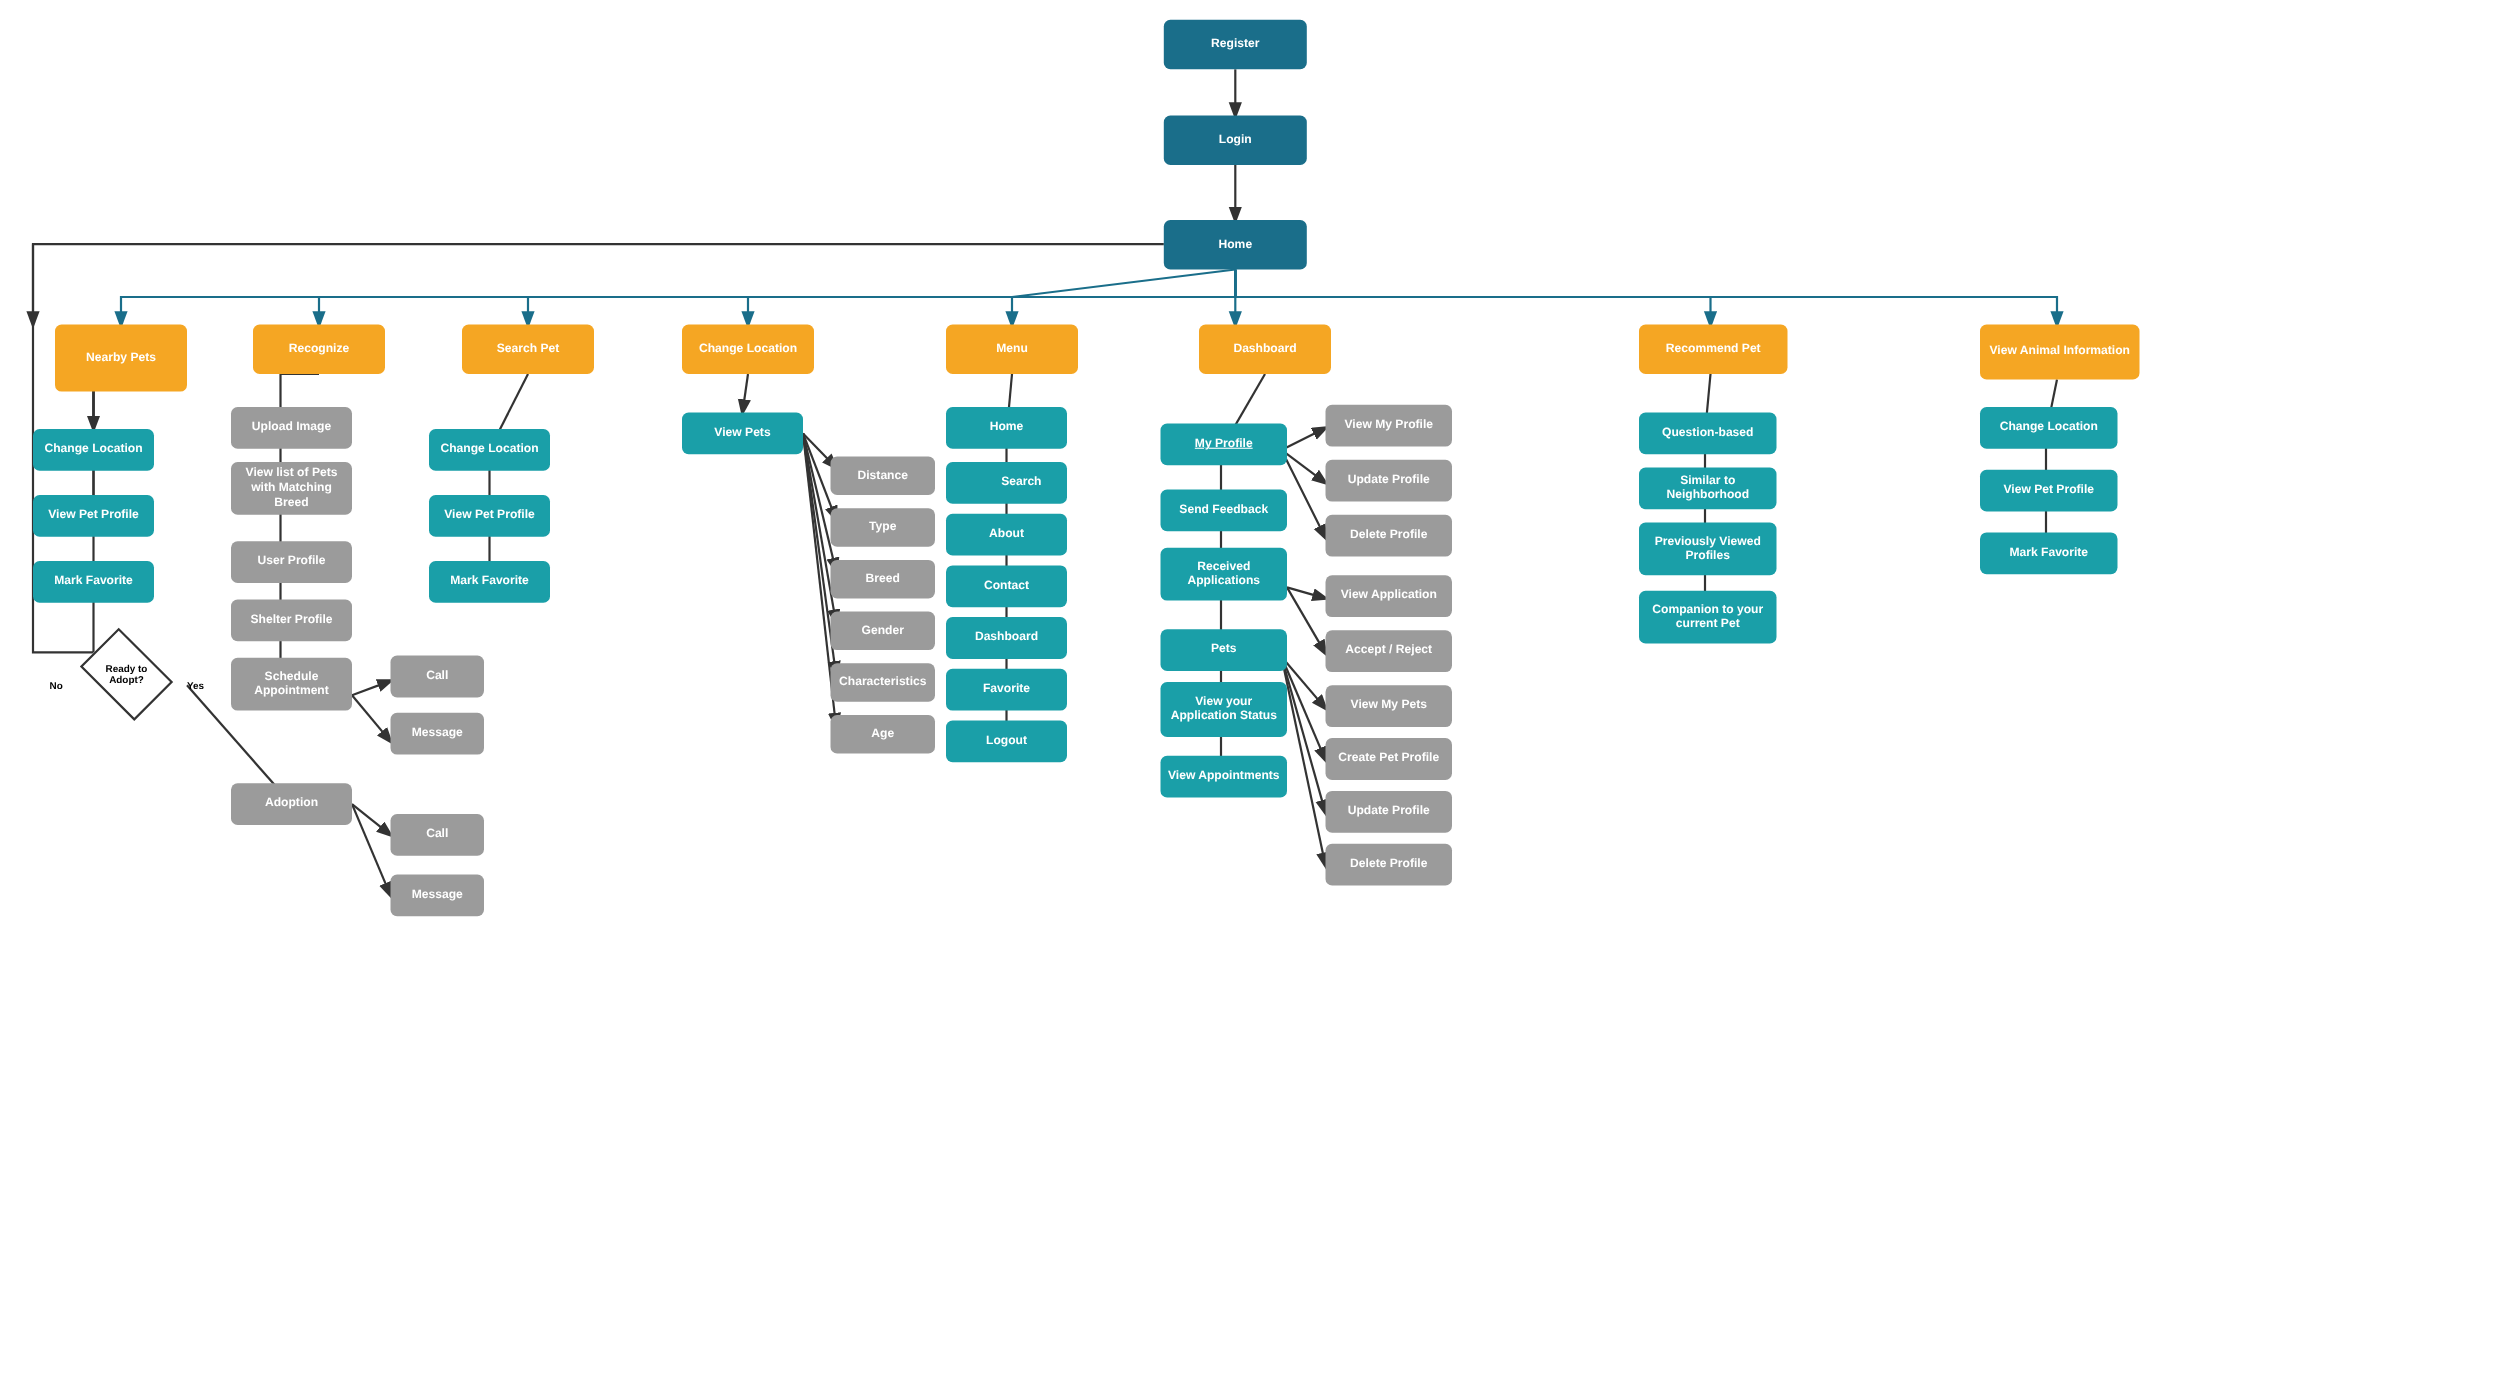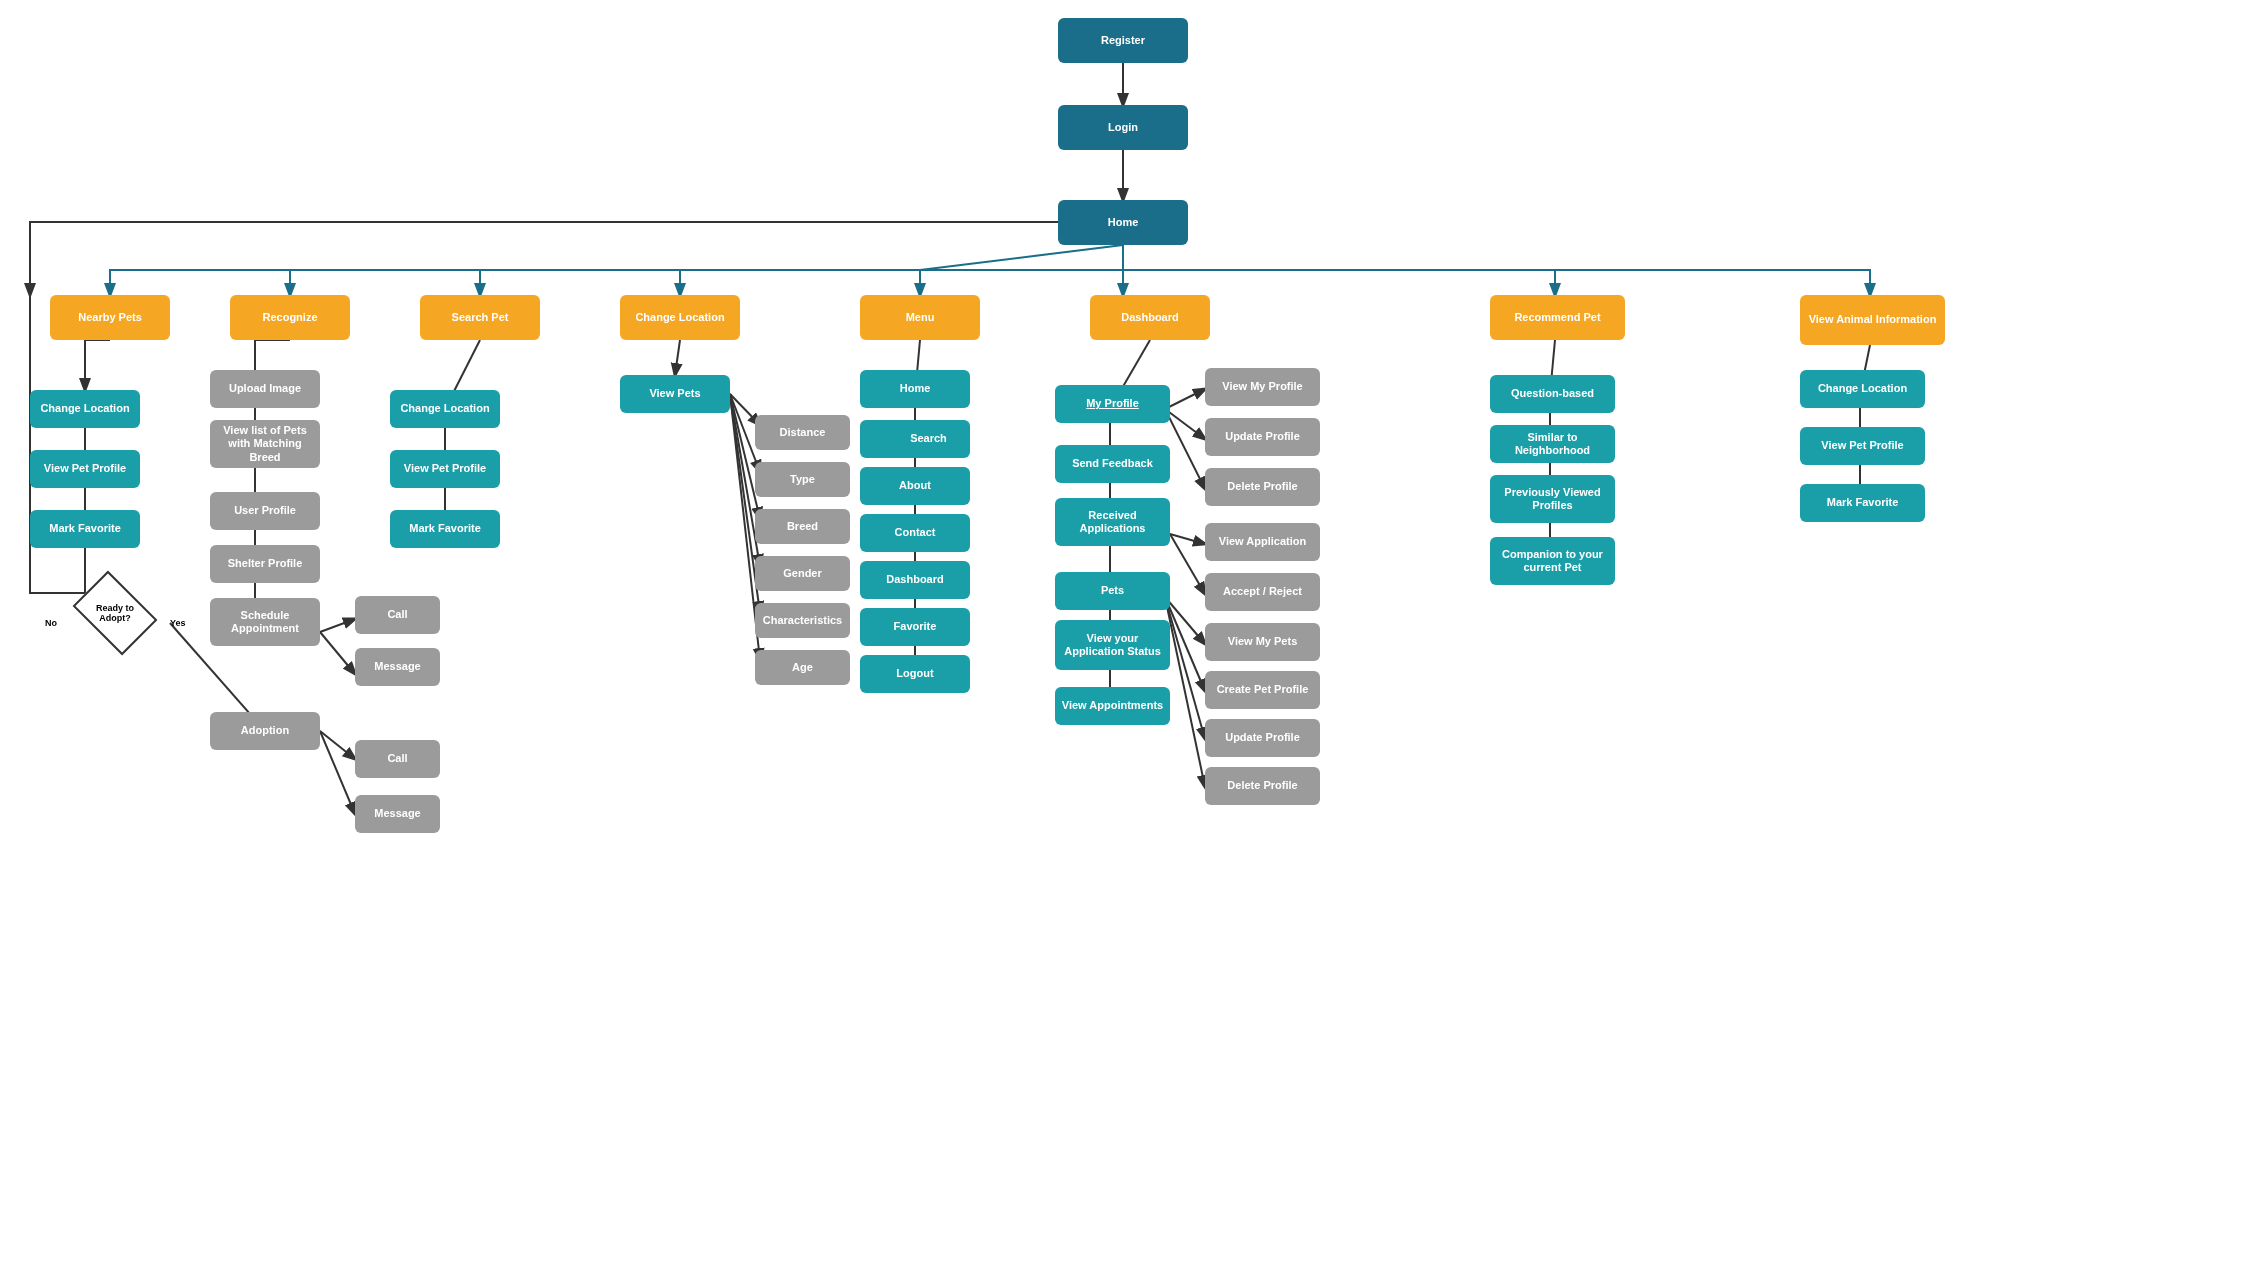--- a/index.html
+++ b/index.html
@@ -210,7 +210,7 @@
     <span>Home</span>
   </div>
 
-  <div class="node node-orange" style="left:50px;top:295px;width:120px;height:45px;">
+  <div class="node node-orange" style="left:50px;top:295px;width:120px;height:61px;">
     <span>Nearby Pets</span>
   </div>
   <div class="node node-teal" style="left:30px;top:390px;width:110px;height:38px;">

